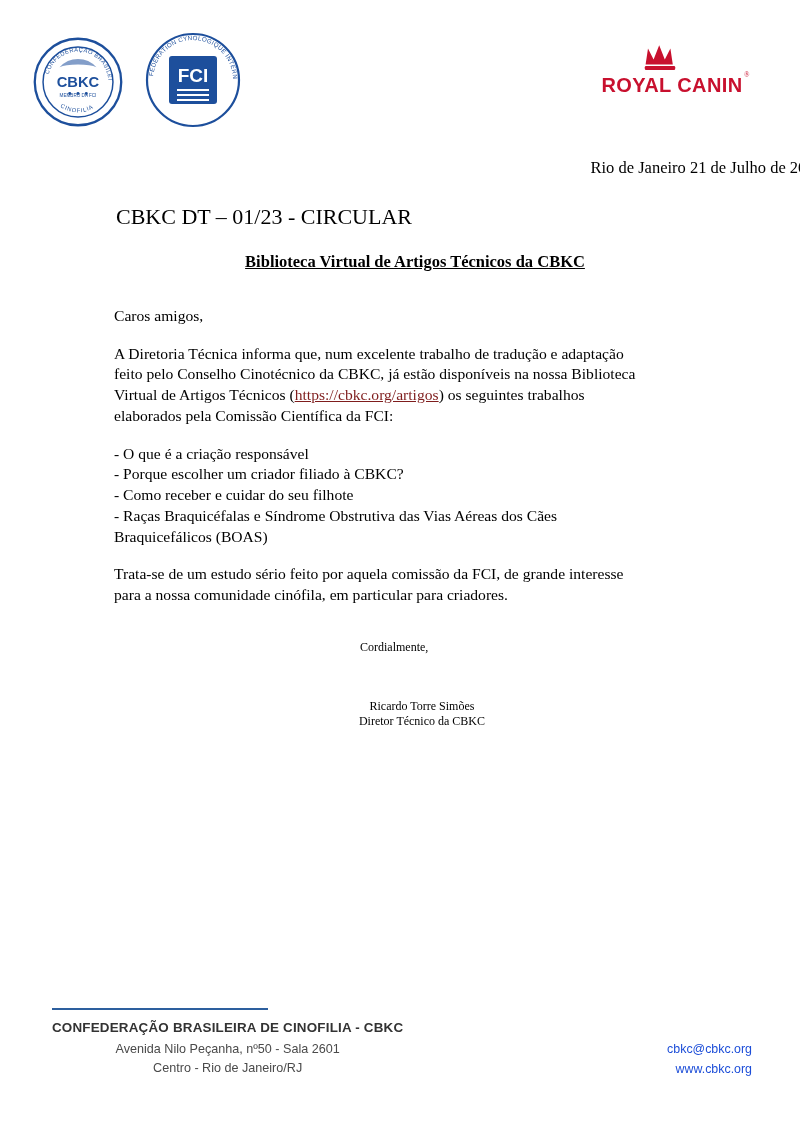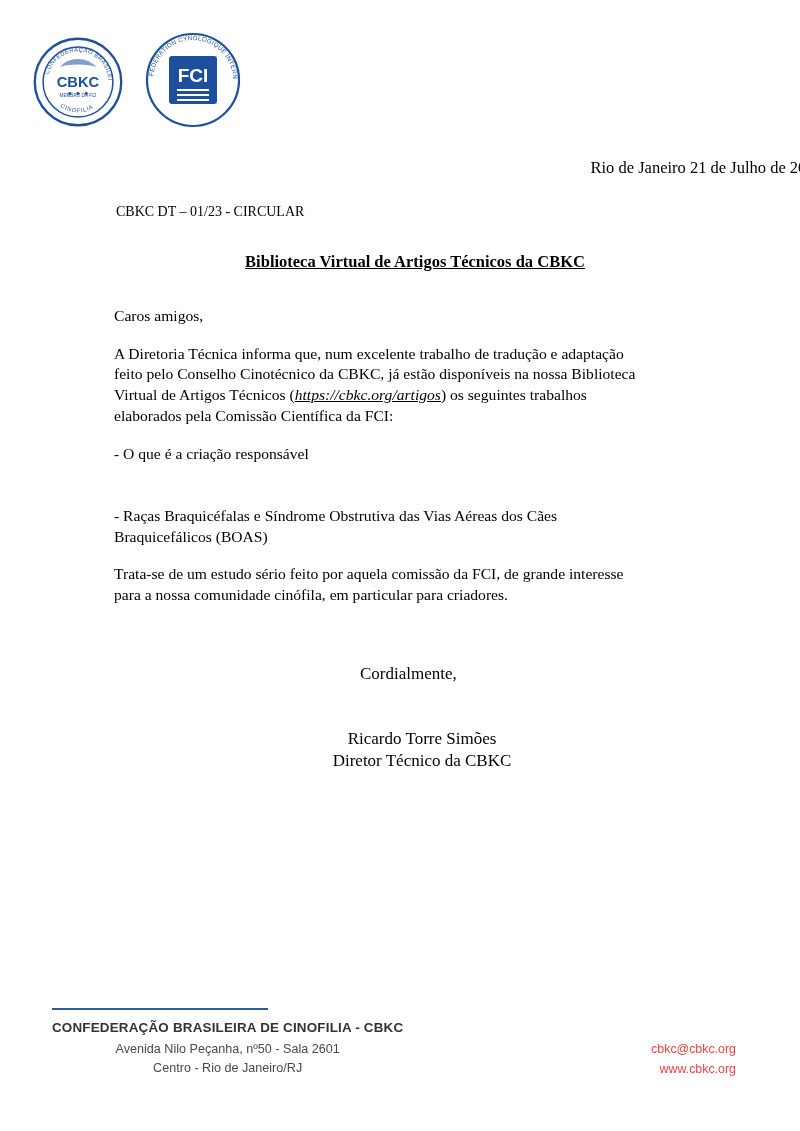--- a/index.html
+++ b/index.html
@@ -217,6 +217,16 @@
     </svg>
   </div>
 
+  <div class="logo-royal">
+    <svg viewBox="0 0 200 80" width="160" height="64" aria-hidden="true">
+      <g fill="#c8102e">
+        <path d="M70 8 l7 14 l7 -18 l7 18 l7 -14 l3 20 h-34 z"></path>
+        <rect x="66" y="30" width="38" height="5" rx="1.5"></rect>
+      </g>
+      <text x="100" y="62" text-anchor="middle" font-size="25" font-weight="bold" fill="#c8102e" font-family="Liberation Sans, sans-serif" letter-spacing="0.5">ROYAL CANIN</text>
+      <text x="190" y="44" font-size="9" fill="#c8102e">®</text>
+    </svg>
+  </div>
 </div>
 
 <div class="page">

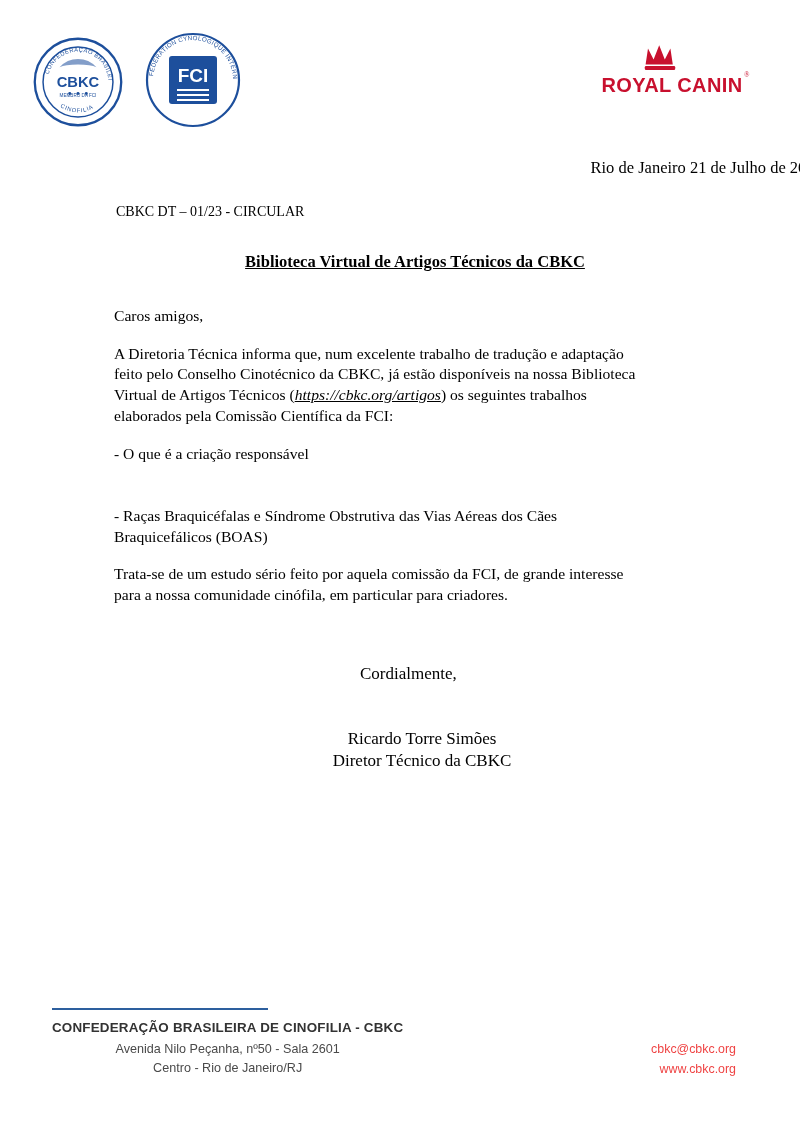--- a/index.html
+++ b/index.html
@@ -73,7 +73,7 @@
     position: absolute;
     top: 204px;
     left: 116px;
-    font-size: 14px;
+    font-size: 22px;
   }
   .doc-title {
     position: absolute;

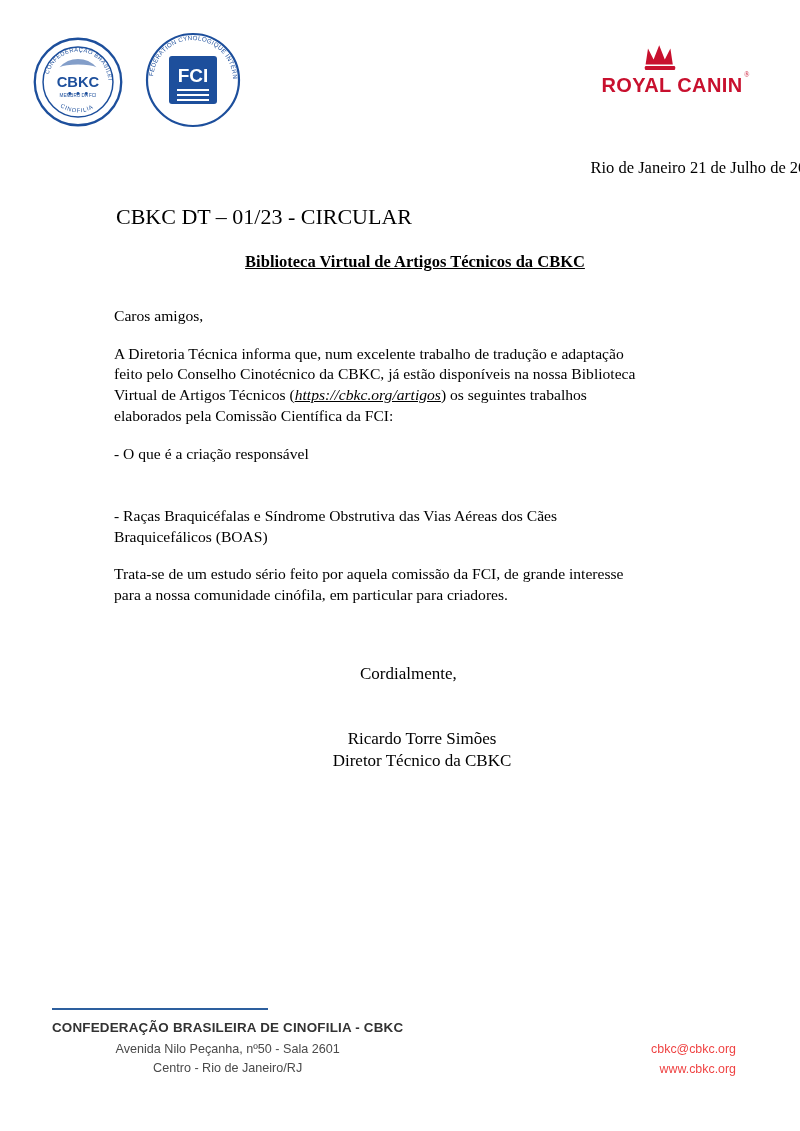--- a/index.html
+++ b/index.html
@@ -102,9 +102,8 @@
     margin-bottom: 17px;
   }
   .link {
-    color: #000000;
+    color: #7f1d1d;
     text-decoration: underline;
-    font-style: italic;
   }
   .sig-block {
     position: absolute;

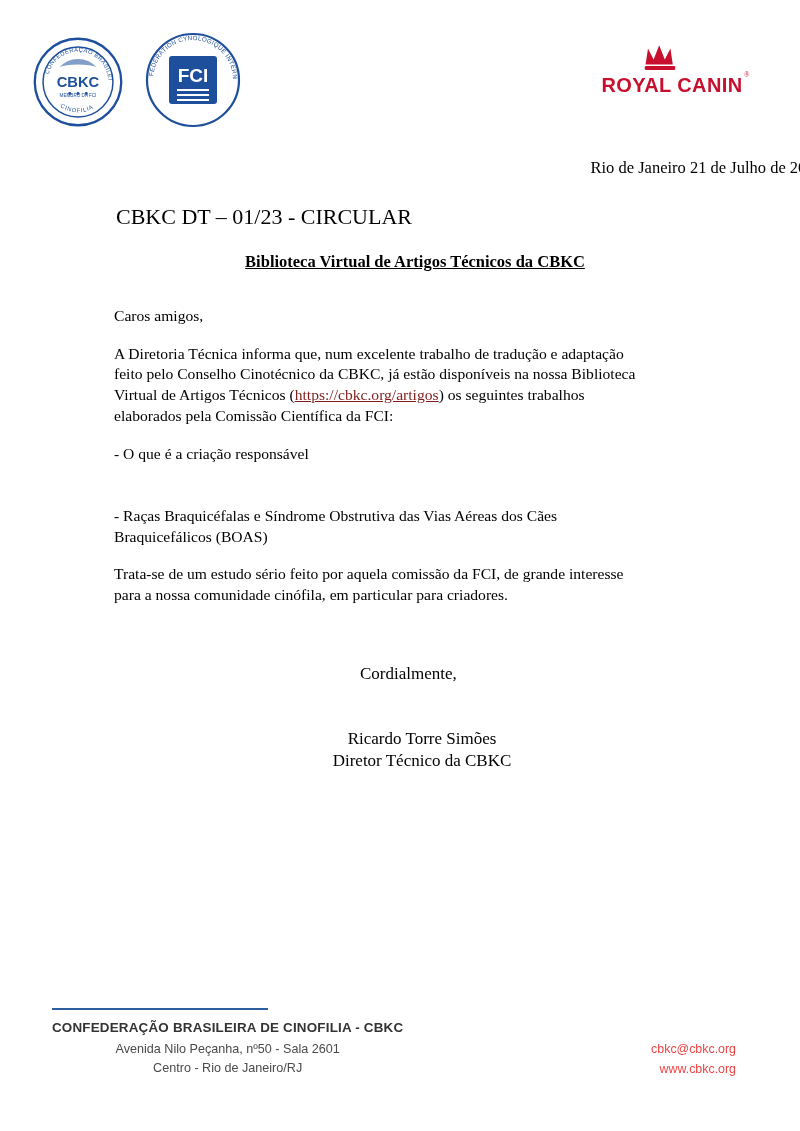--- a/index.html
+++ b/index.html
@@ -244,7 +244,7 @@
 
     <p class="list">
       <span>- O que é a criação responsável</span><br>
-      <br>
+      <span>- Porque escolher um criador filiado à CBKC?</span><br>
       <br>
       <span>- Raças Braquicéfalas e Síndrome Obstrutiva das Vias Aéreas dos Cães Braquicefálicos (BOAS)</span>
     </p>

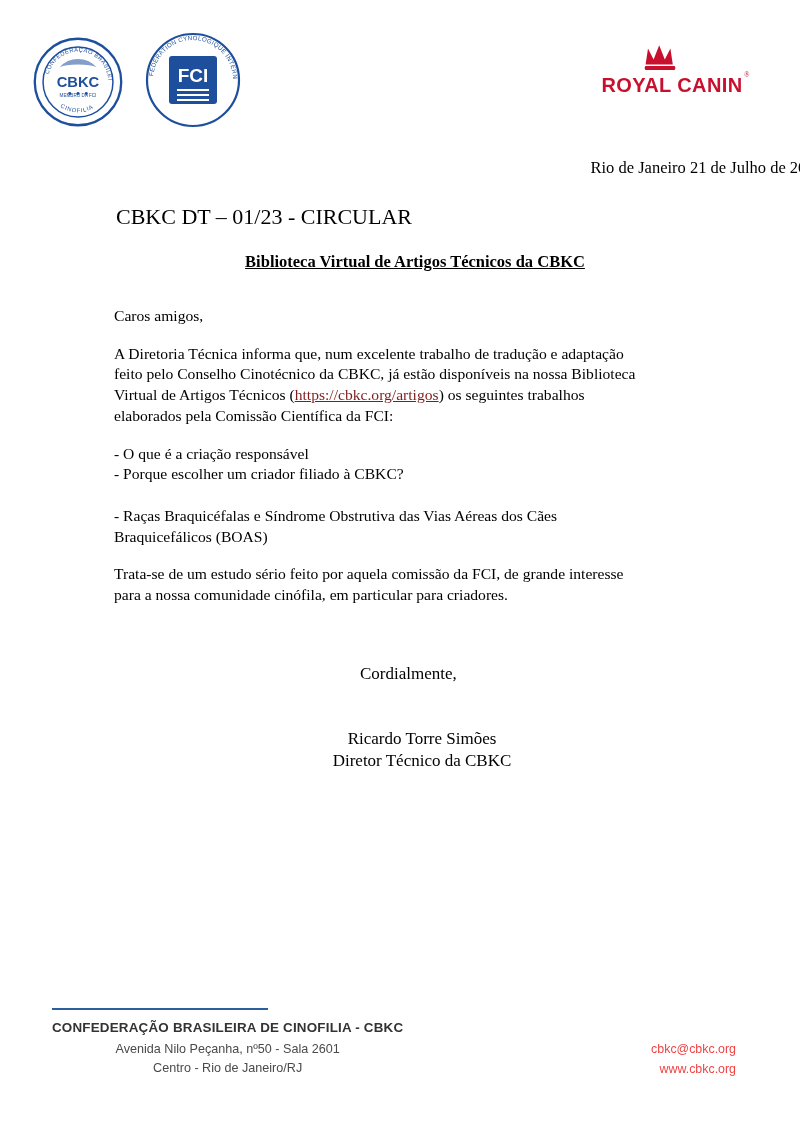--- a/index.html
+++ b/index.html
@@ -245,7 +245,7 @@
     <p class="list">
       <span>- O que é a criação responsável</span><br>
       <span>- Porque escolher um criador filiado à CBKC?</span><br>
-      <br>
+      <span>- Como receber e cuidar do seu filhote</span><br>
       <span>- Raças Braquicéfalas e Síndrome Obstrutiva das Vias Aéreas dos Cães Braquicefálicos (BOAS)</span>
     </p>
 

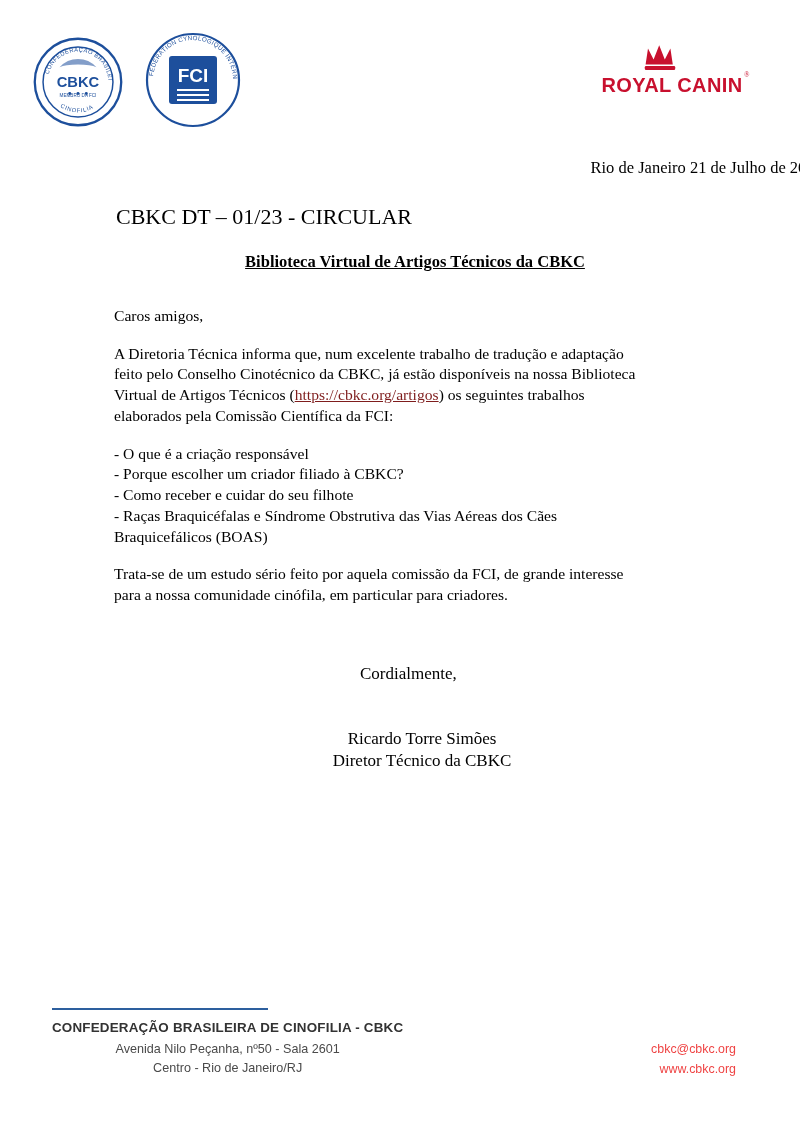--- a/index.html
+++ b/index.html
@@ -107,10 +107,10 @@
   }
   .sig-block {
     position: absolute;
-    top: 664px;
-    left: 0;
-    width: 800px;
-    font-size: 17px;
+    top: 640px;
+    left: 0;
+    width: 800px;
+    font-size: 12px;
   }
   .cordially {
     padding-left: 360px;

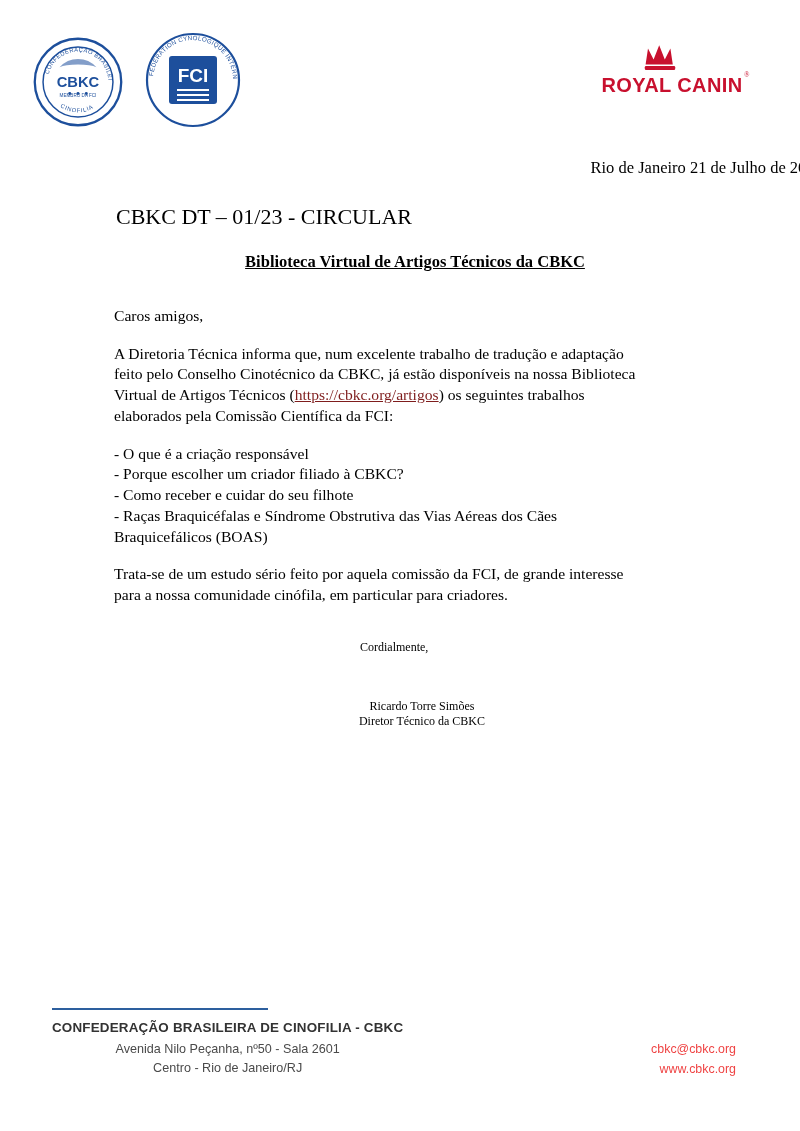--- a/index.html
+++ b/index.html
@@ -159,12 +159,12 @@
   }
   .footer-right {
     position: absolute;
-    right: 64px;
+    right: 48px;
     top: 32px;
     text-align: right;
     font-size: 12.4px;
     line-height: 1.6;
-    color: #ef4444;
+    color: #1d4ed8;
   }
 </style>
 </head>

